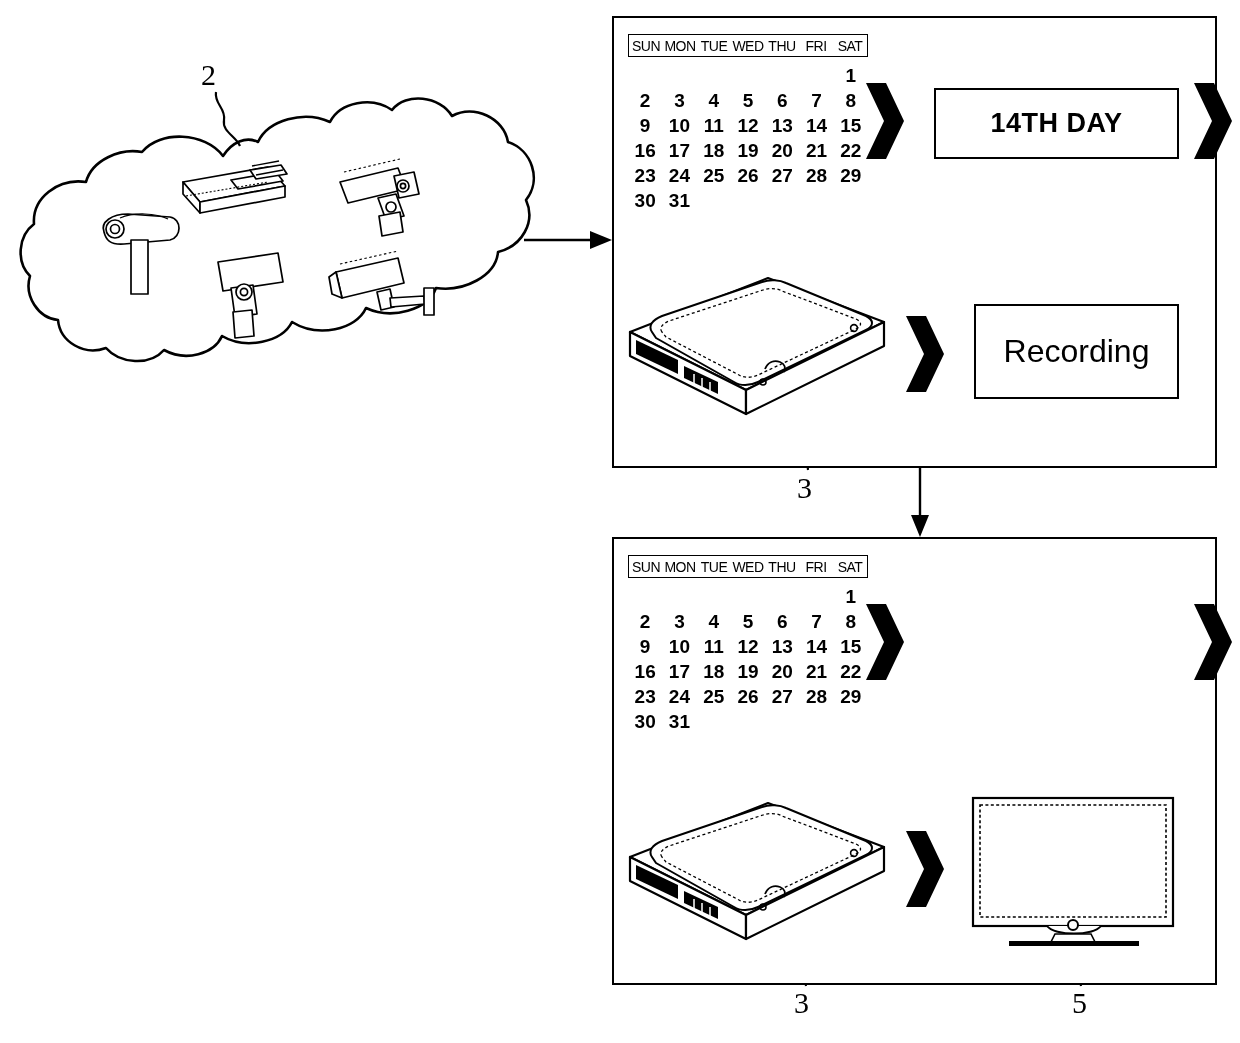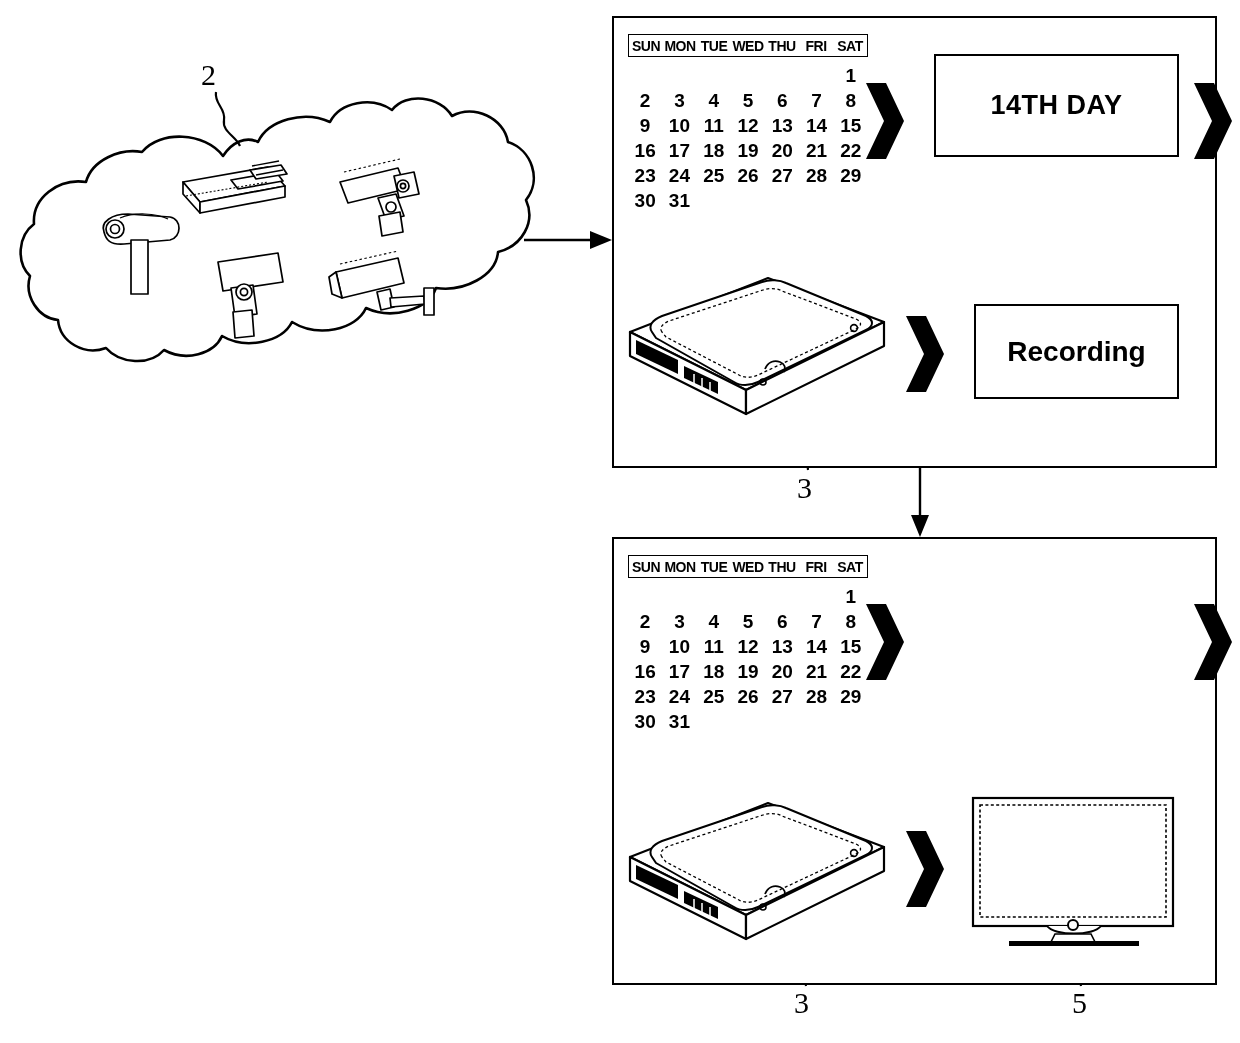--- a/index.html
+++ b/index.html
@@ -36,7 +36,7 @@
     flex:1 1 0;
     text-align:center;
     font-size:14px;
-    font-weight:700;
+    font-weight:400;
     font-family:"Liberation Sans", sans-serif;
     letter-spacing:-0.5px;
     line-height:1;

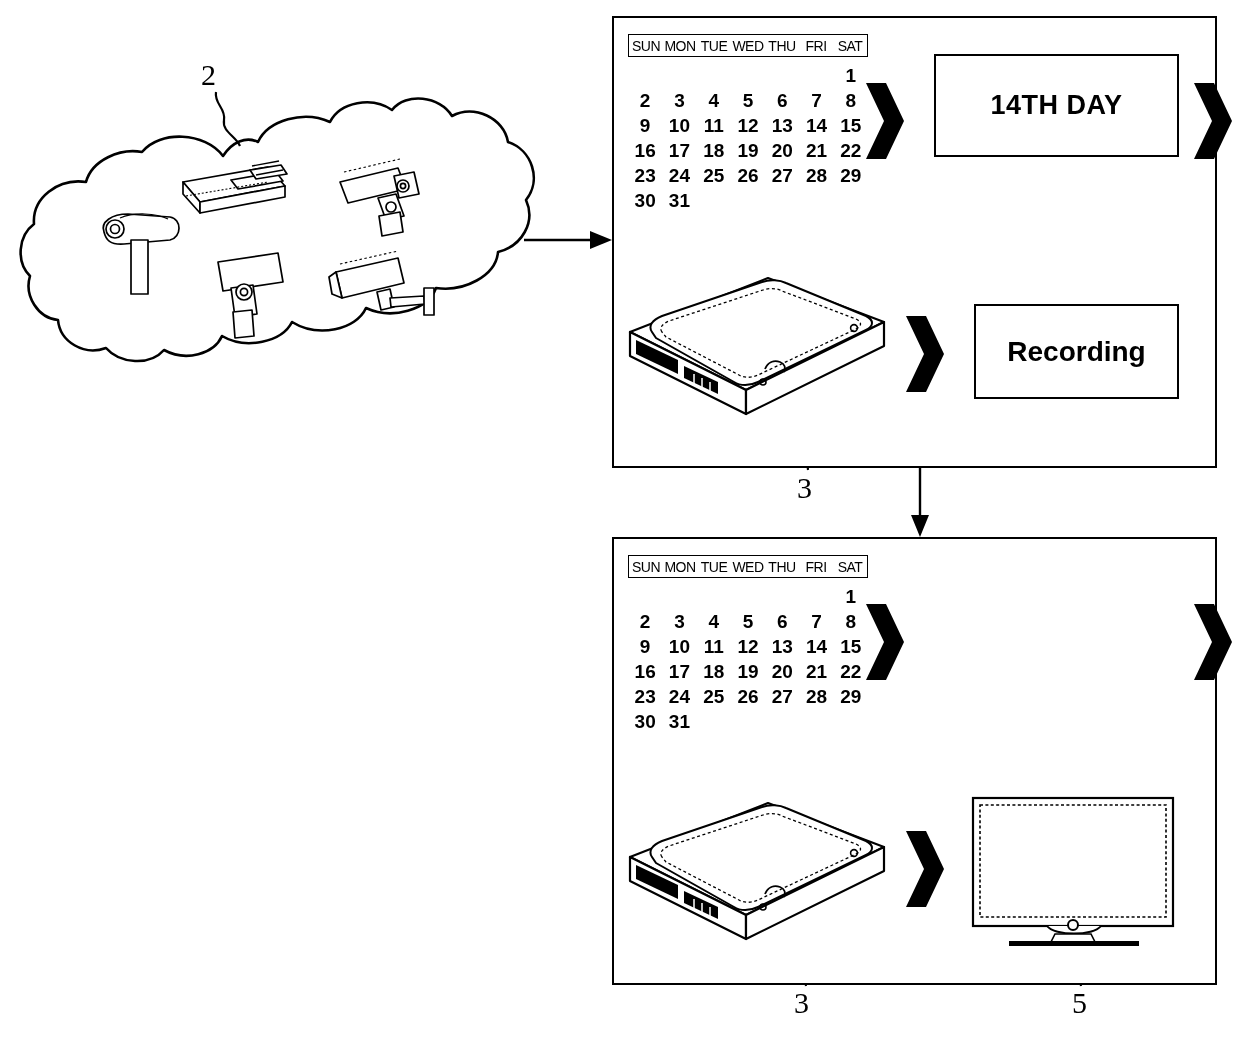--- a/index.html
+++ b/index.html
@@ -70,7 +70,7 @@
     letter-spacing:0.5px;
     font-family:"Liberation Sans", sans-serif;
   }
-  #daybox-top{left:320px;top:36px;width:245px;height:103px;}
+  #daybox-top{left:320px;top:70px;width:245px;height:71px;}
   #daybox-bottom{left:320px;top:577px;width:245px;height:100px;}
 
   

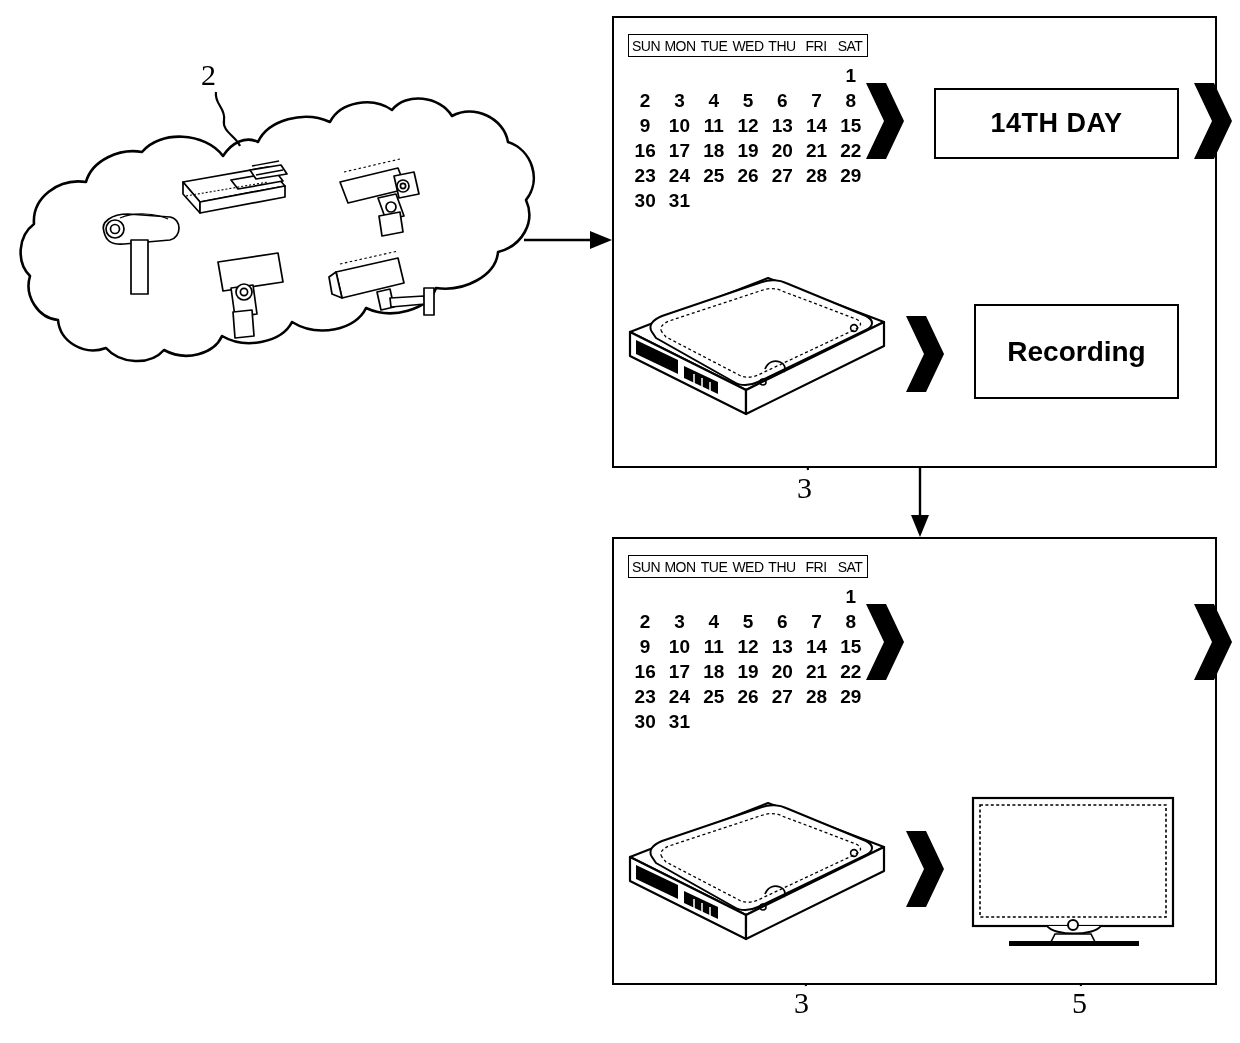--- a/index.html
+++ b/index.html
@@ -82,8 +82,8 @@
     display:flex;align-items:center;justify-content:center;
   }
   .recbox span{
-    font-size:28px;
-    font-weight:700;
+    font-size:32px;
+    font-weight:400;
     font-family:"Liberation Sans", sans-serif;
   }
   #recbox-top{left:360px;top:286px;width:205px;height:95px;}

